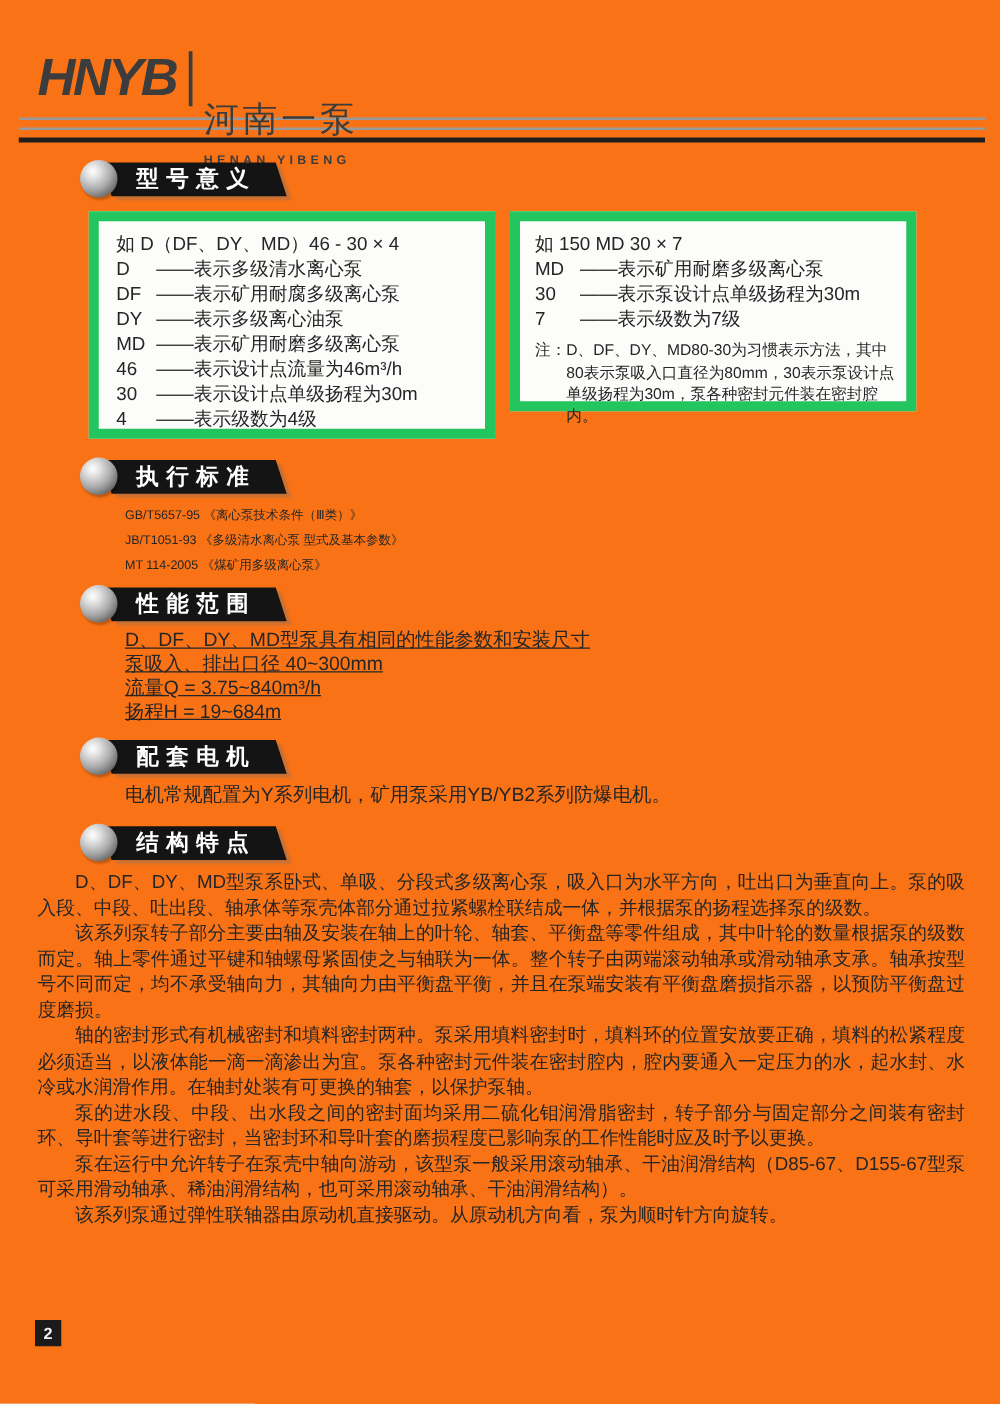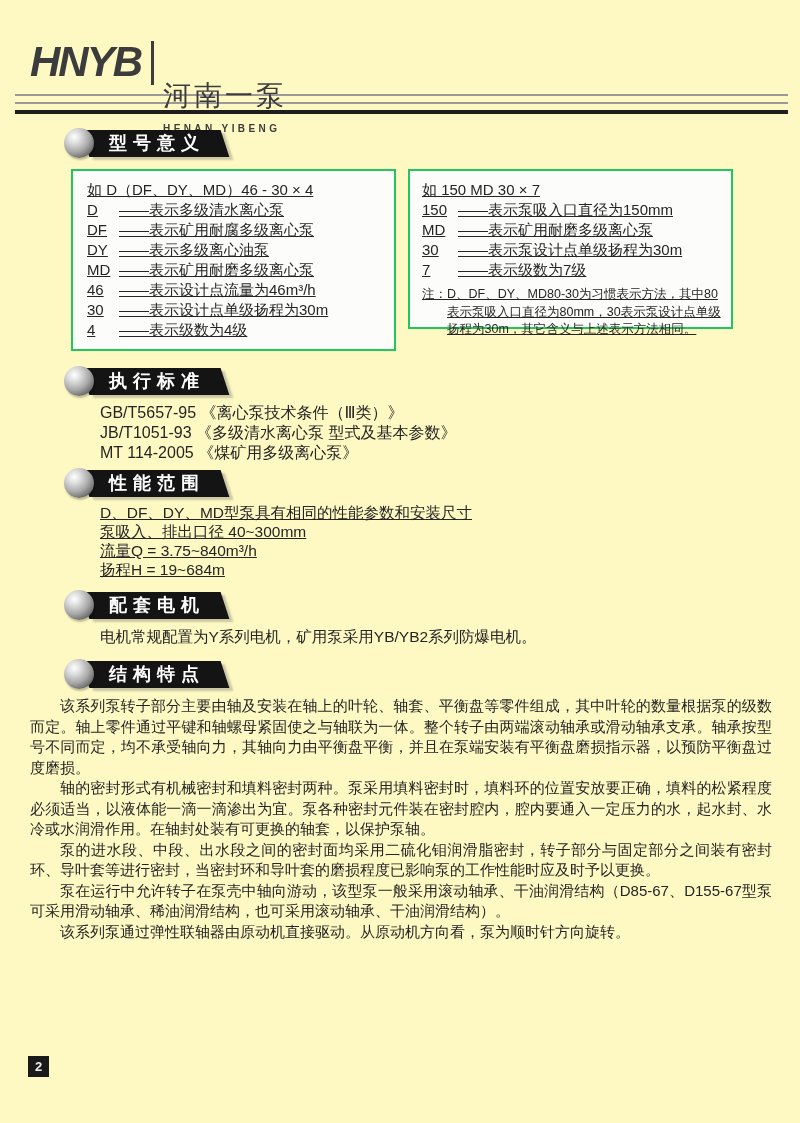--- a/index.html
+++ b/index.html
@@ -3,7 +3,7 @@
 <meta charset="utf-8">
 <style>
   html,body{margin:0;padding:0;background:#e8e8e8;}
-  .page{position:relative;width:800px;height:1123px;background:#fef9c3;overflow:hidden;
+  .page{position:relative;width:800px;height:1123px;background:#f97316;overflow:hidden;
         font-family:"Liberation Sans","DejaVu Sans",sans-serif;color:#252525;margin:0 auto;}
 
   

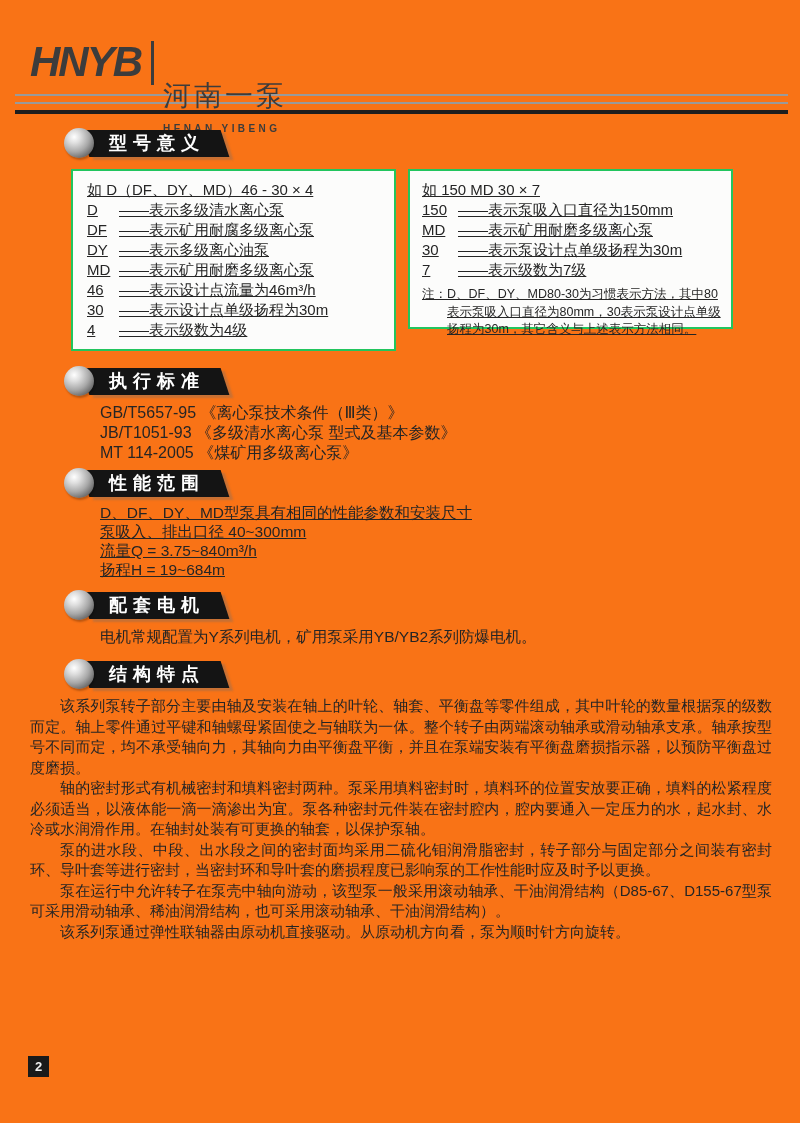--- a/index.html
+++ b/index.html
@@ -34,7 +34,7 @@
 
   
   .boxes{display:flex;margin:10px 0 0 71px;gap:12px;}
-  .box{border:2px solid #22c55e;box-sizing:border-box;background:#fcfcfb;text-decoration:underline;}
+  .box{border:8px solid #22c55e;box-sizing:border-box;background:#fcfcfb;}
   .box-left{width:325px;height:182px;padding:9px 6px 0 14px;}
   .box-right{width:325px;height:160px;padding:9px 8px 0 12px;}
   .box-line{font-size:15px;line-height:20px;white-space:nowrap;}

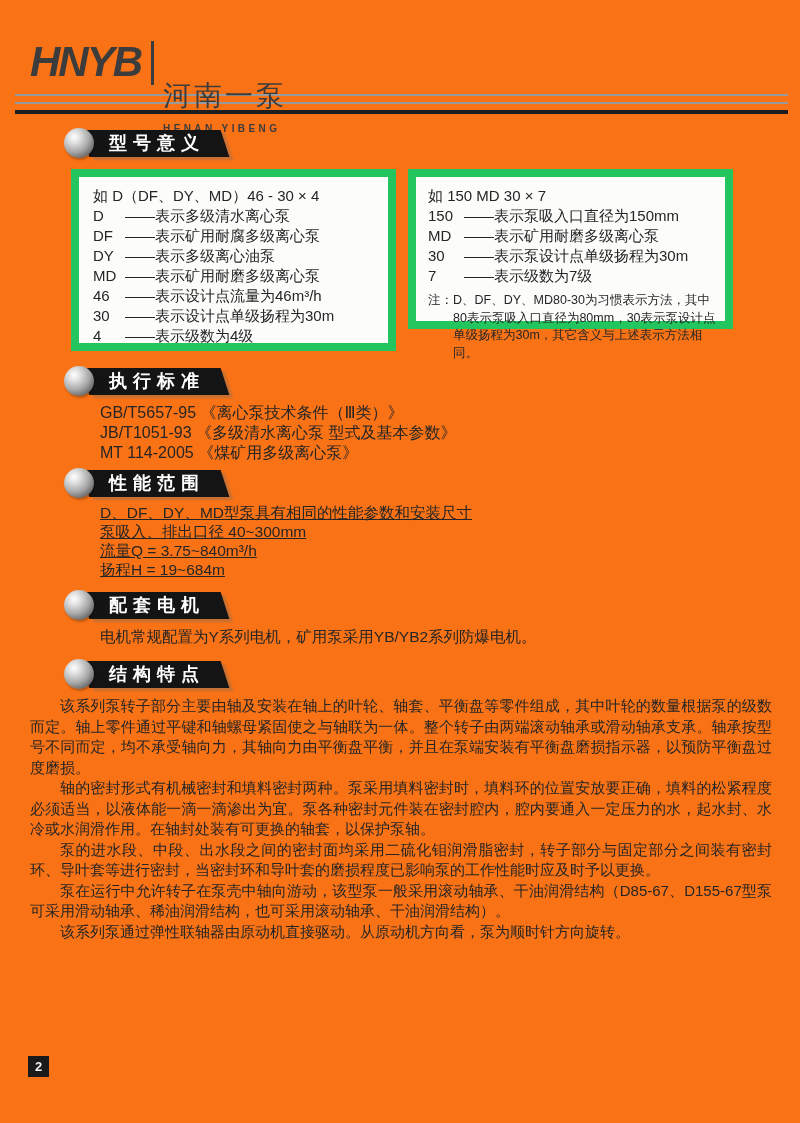--- a/index.html
+++ b/index.html
@@ -140,10 +140,6 @@
     <div class="box box-right">
       <div class="box-line">如 150  MD  30 × 7</div>
 
-        <div class="box-line def-line">
-          <span class="def-code">150</span>
-          <span class="def-desc">——表示泵吸入口直径为150mm</span>
-        </div>
 
         <div class="box-line def-line">
           <span class="def-code">MD</span>

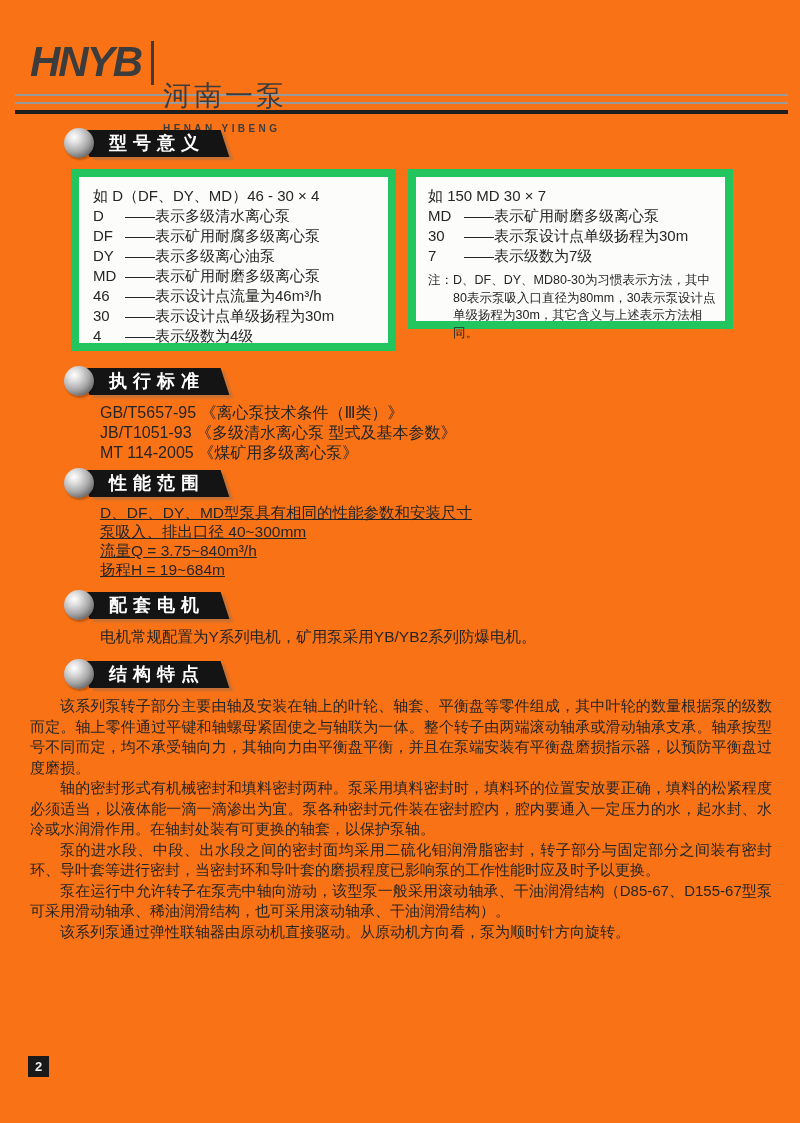--- a/index.html
+++ b/index.html
@@ -158,7 +158,7 @@
 
       <div class="note">
         <span class="note-label">注：</span>
-        <span class="note-body">D、DF、DY、MD80-30为习惯表示方法，其中80表示泵吸入口直径为80mm，30表示泵设计点单级扬程为30m，其它含义与上述表示方法相同。</span>
+        <span class="note-body">D、DF、DY、MD80-30为习惯表示方法，其中80表示泵吸入口直径为80mm，30表示泵设计点单级扬程为30m，泵各种密封元件装在密封腔内。</span>
       </div>
     </div>
   </div>

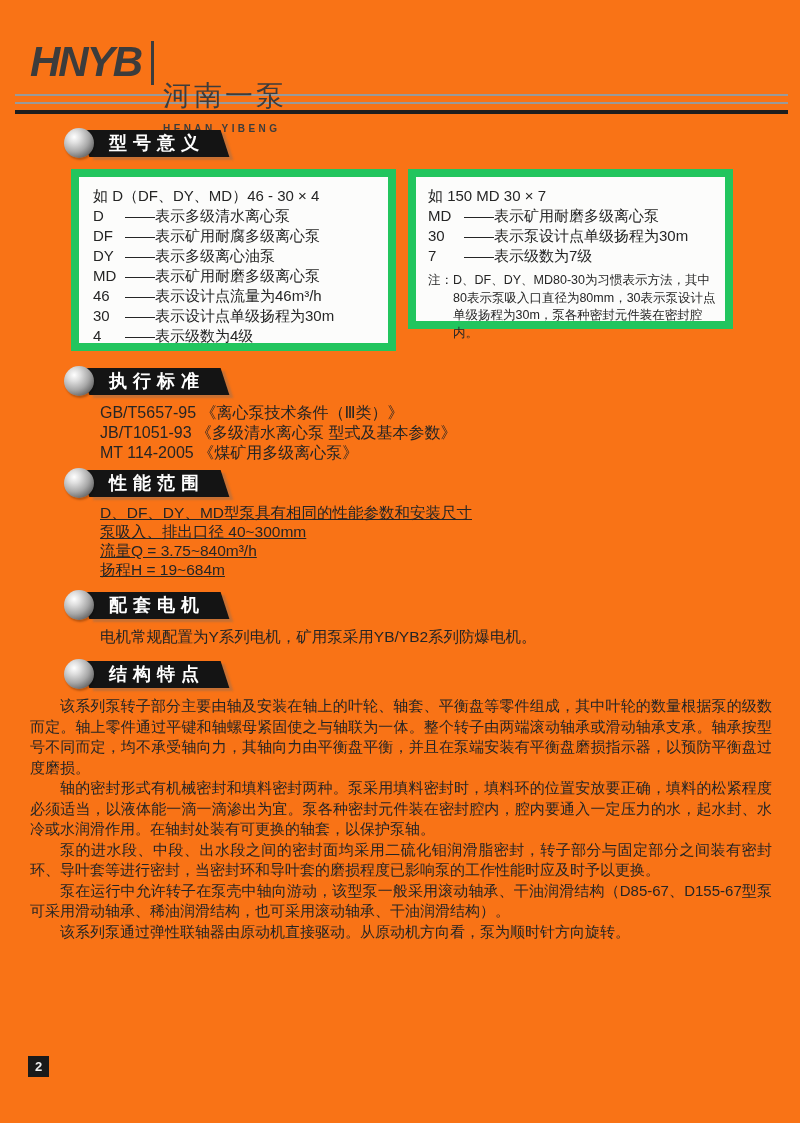--- a/index.html
+++ b/index.html
@@ -48,7 +48,7 @@
 
   
   .std-lines{margin:6px 0 0 100px;}
-  .std-line{font-size:16px;line-height:20px;white-space:nowrap;}
+  .std-line{font-size:10px;line-height:20px;white-space:nowrap;}
   .perf-lines{margin:4px 0 0 100px;text-decoration:underline;}
   .perf-line{font-size:15.5px;line-height:19px;white-space:nowrap;}
   .motor-line{margin:6px 14px 0 100px;font-size:15.5px;line-height:20px;}

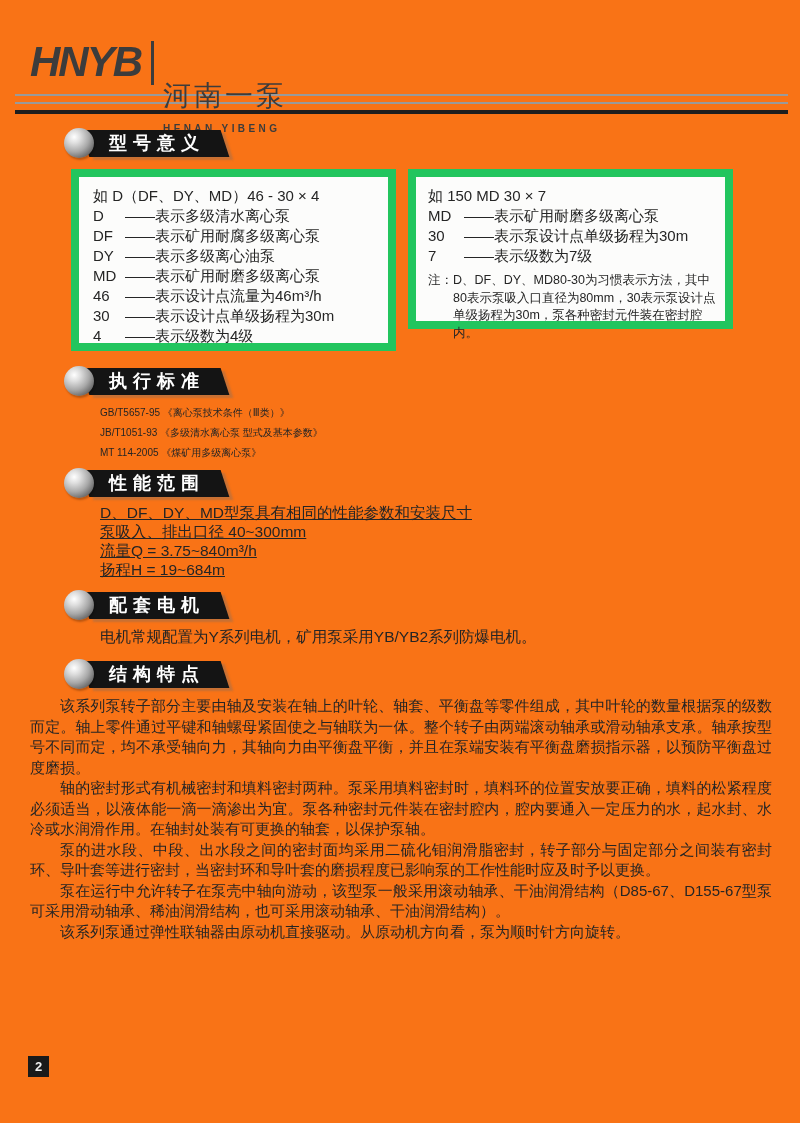--- a/index.html
+++ b/index.html
@@ -213,6 +213,7 @@
   </div>
   <div class="paras">
 
+      <p>D、DF、DY、MD型泵系卧式、单吸、分段式多级离心泵，吸入口为水平方向，吐出口为垂直向上。泵的吸入段、中段、吐出段、轴承体等泵壳体部分通过拉紧螺栓联结成一体，并根据泵的扬程选择泵的级数。</p>
 
       <p>该系列泵转子部分主要由轴及安装在轴上的叶轮、轴套、平衡盘等零件组成，其中叶轮的数量根据泵的级数而定。轴上零件通过平键和轴螺母紧固使之与轴联为一体。整个转子由两端滚动轴承或滑动轴承支承。轴承按型号不同而定，均不承受轴向力，其轴向力由平衡盘平衡，并且在泵端安装有平衡盘磨损指示器，以预防平衡盘过度磨损。</p>
 

